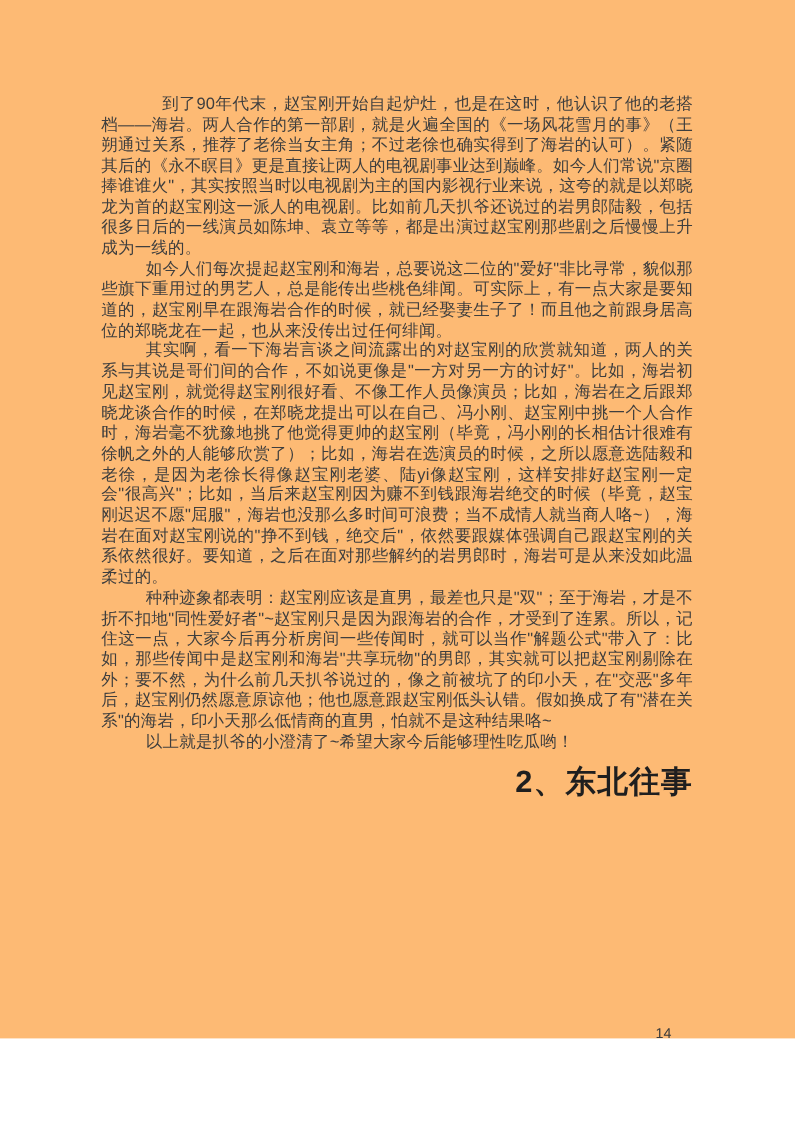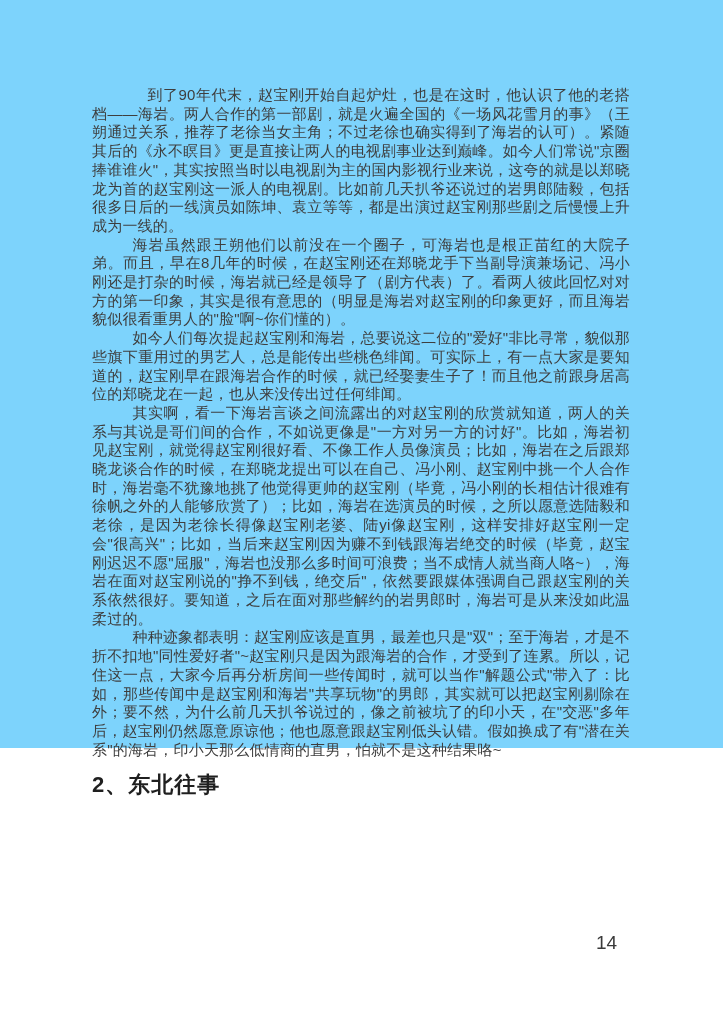--- a/index.html
+++ b/index.html
@@ -18,8 +18,8 @@
     position: absolute;
     left: 0; top: 0;
     width: 723px;
-    height: 748px;
-    background: #7dd3fc;
+    height: 944px;
+    background: #fdba74;
   }
   .article-body {
     position: absolute;

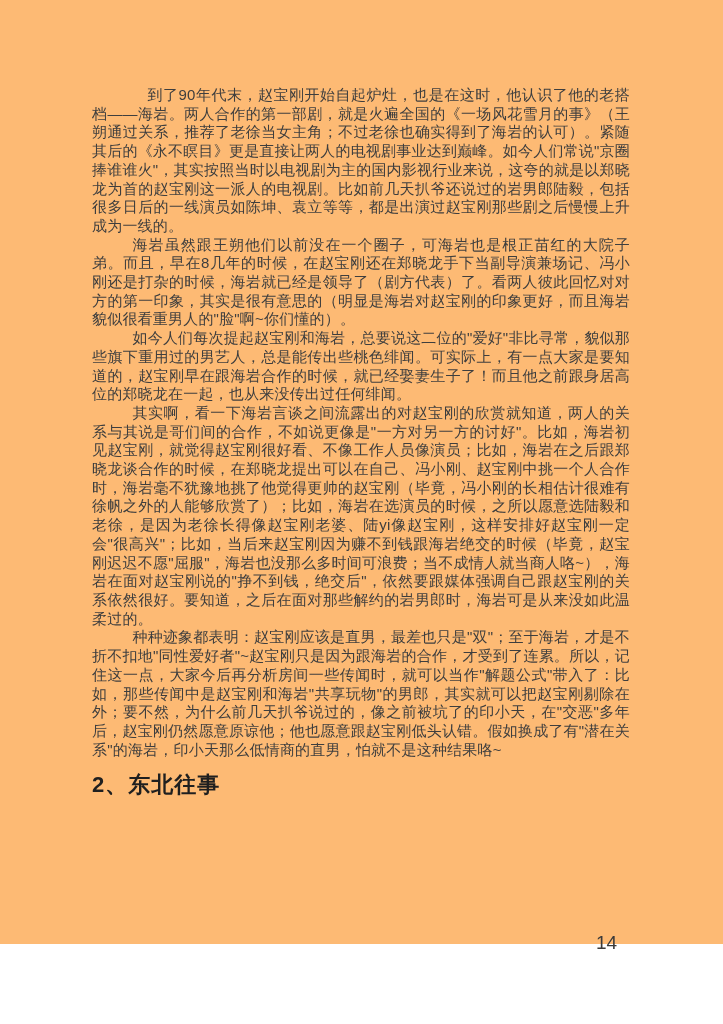--- a/index.html
+++ b/index.html
@@ -65,7 +65,6 @@
 <div class="page">
   <div class="article-body">
     <p class="first-para">到了90年代末，赵宝刚开始自起炉灶，也是在这时，他认识了他的老搭档——海岩。两人合作的第一部剧，就是火遍全国的《一场风花雪月的事》（王朔通过关系，推荐了老徐当女主角；不过老徐也确实得到了海岩的认可）。紧随其后的《永不瞑目》更是直接让两人的电视剧事业达到巅峰。如今人们常说"京圈捧谁谁火"，其实按照当时以电视剧为主的国内影视行业来说，这夸的就是以郑晓龙为首的赵宝刚这一派人的电视剧。比如前几天扒爷还说过的岩男郎陆毅，包括很多日后的一线演员如陈坤、袁立等等，都是出演过赵宝刚那些剧之后慢慢上升成为一线的。</p>
-    <p>海岩虽然跟王朔他们以前没在一个圈子，可海岩也是根正苗红的大院子弟。而且，早在8几年的时候，在赵宝刚还在郑晓龙手下当副导演兼场记、冯小刚还是打杂的时候，海岩就已经是领导了（剧方代表）了。看两人彼此回忆对对方的第一印象，其实是很有意思的（明显是海岩对赵宝刚的印象更好，而且海岩貌似很看重男人的"脸"啊~你们懂的）。</p>
     <p>如今人们每次提起赵宝刚和海岩，总要说这二位的"爱好"非比寻常，貌似那些旗下重用过的男艺人，总是能传出些桃色绯闻。可实际上，有一点大家是要知道的，赵宝刚早在跟海岩合作的时候，就已经娶妻生子了！而且他之前跟身居高位的郑晓龙在一起，也从来没传出过任何绯闻。</p>
     <p>其实啊，看一下海岩言谈之间流露出的对赵宝刚的欣赏就知道，两人的关系与其说是哥们间的合作，不如说更像是"一方对另一方的讨好"。比如，海岩初见赵宝刚，就觉得赵宝刚很好看、不像工作人员像演员；比如，海岩在之后跟郑晓龙谈合作的时候，在郑晓龙提出可以在自己、冯小刚、赵宝刚中挑一个人合作时，海岩毫不犹豫地挑了他觉得更帅的赵宝刚（毕竟，冯小刚的长相估计很难有徐帆之外的人能够欣赏了）；比如，海岩在选演员的时候，之所以愿意选陆毅和老徐，是因为老徐长得像赵宝刚老婆、陆yi像赵宝刚，这样安排好赵宝刚一定会"很高兴"；比如，当后来赵宝刚因为赚不到钱跟海岩绝交的时候（毕竟，赵宝刚迟迟不愿"屈服"，海岩也没那么多时间可浪费；当不成情人就当商人咯~），海岩在面对赵宝刚说的"挣不到钱，绝交后"，依然要跟媒体强调自己跟赵宝刚的关系依然很好。要知道，之后在面对那些解约的岩男郎时，海岩可是从来没如此温柔过的。</p>
     <p>种种迹象都表明：赵宝刚应该是直男，最差也只是"双"；至于海岩，才是不折不扣地"同性爱好者"~赵宝刚只是因为跟海岩的合作，才受到了连累。所以，记住这一点，大家今后再分析房间一些传闻时，就可以当作"解题公式"带入了：比如，那些传闻中是赵宝刚和海岩"共享玩物"的男郎，其实就可以把赵宝刚剔除在外；要不然，为什么前几天扒爷说过的，像之前被坑了的印小天，在"交恶"多年后，赵宝刚仍然愿意原谅他；他也愿意跟赵宝刚低头认错。假如换成了有"潜在关系"的海岩，印小天那么低情商的直男，怕就不是这种结果咯~</p>

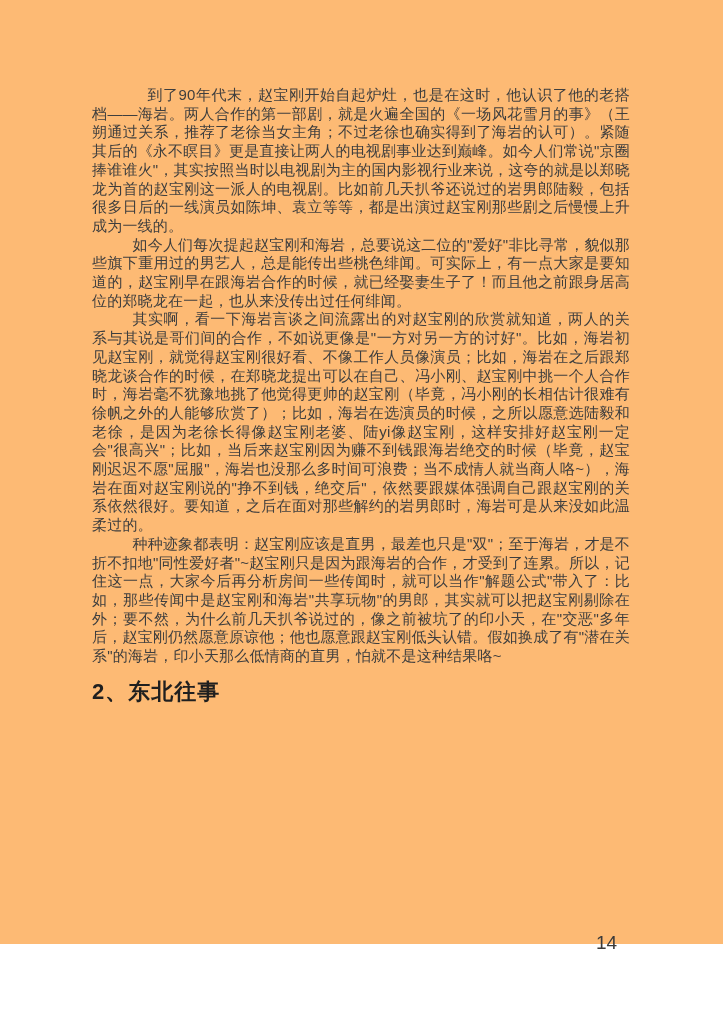--- a/index.html
+++ b/index.html
@@ -68,6 +68,7 @@
     <p>如今人们每次提起赵宝刚和海岩，总要说这二位的"爱好"非比寻常，貌似那些旗下重用过的男艺人，总是能传出些桃色绯闻。可实际上，有一点大家是要知道的，赵宝刚早在跟海岩合作的时候，就已经娶妻生子了！而且他之前跟身居高位的郑晓龙在一起，也从来没传出过任何绯闻。</p>
     <p>其实啊，看一下海岩言谈之间流露出的对赵宝刚的欣赏就知道，两人的关系与其说是哥们间的合作，不如说更像是"一方对另一方的讨好"。比如，海岩初见赵宝刚，就觉得赵宝刚很好看、不像工作人员像演员；比如，海岩在之后跟郑晓龙谈合作的时候，在郑晓龙提出可以在自己、冯小刚、赵宝刚中挑一个人合作时，海岩毫不犹豫地挑了他觉得更帅的赵宝刚（毕竟，冯小刚的长相估计很难有徐帆之外的人能够欣赏了）；比如，海岩在选演员的时候，之所以愿意选陆毅和老徐，是因为老徐长得像赵宝刚老婆、陆yi像赵宝刚，这样安排好赵宝刚一定会"很高兴"；比如，当后来赵宝刚因为赚不到钱跟海岩绝交的时候（毕竟，赵宝刚迟迟不愿"屈服"，海岩也没那么多时间可浪费；当不成情人就当商人咯~），海岩在面对赵宝刚说的"挣不到钱，绝交后"，依然要跟媒体强调自己跟赵宝刚的关系依然很好。要知道，之后在面对那些解约的岩男郎时，海岩可是从来没如此温柔过的。</p>
     <p>种种迹象都表明：赵宝刚应该是直男，最差也只是"双"；至于海岩，才是不折不扣地"同性爱好者"~赵宝刚只是因为跟海岩的合作，才受到了连累。所以，记住这一点，大家今后再分析房间一些传闻时，就可以当作"解题公式"带入了：比如，那些传闻中是赵宝刚和海岩"共享玩物"的男郎，其实就可以把赵宝刚剔除在外；要不然，为什么前几天扒爷说过的，像之前被坑了的印小天，在"交恶"多年后，赵宝刚仍然愿意原谅他；他也愿意跟赵宝刚低头认错。假如换成了有"潜在关系"的海岩，印小天那么低情商的直男，怕就不是这种结果咯~</p>
+    <p>以上就是扒爷的小澄清了~希望大家今后能够理性吃瓜哟！</p>
     <h2 class="section-heading">2、东北往事</h2>
   </div>
   <div class="page-number">14</div>

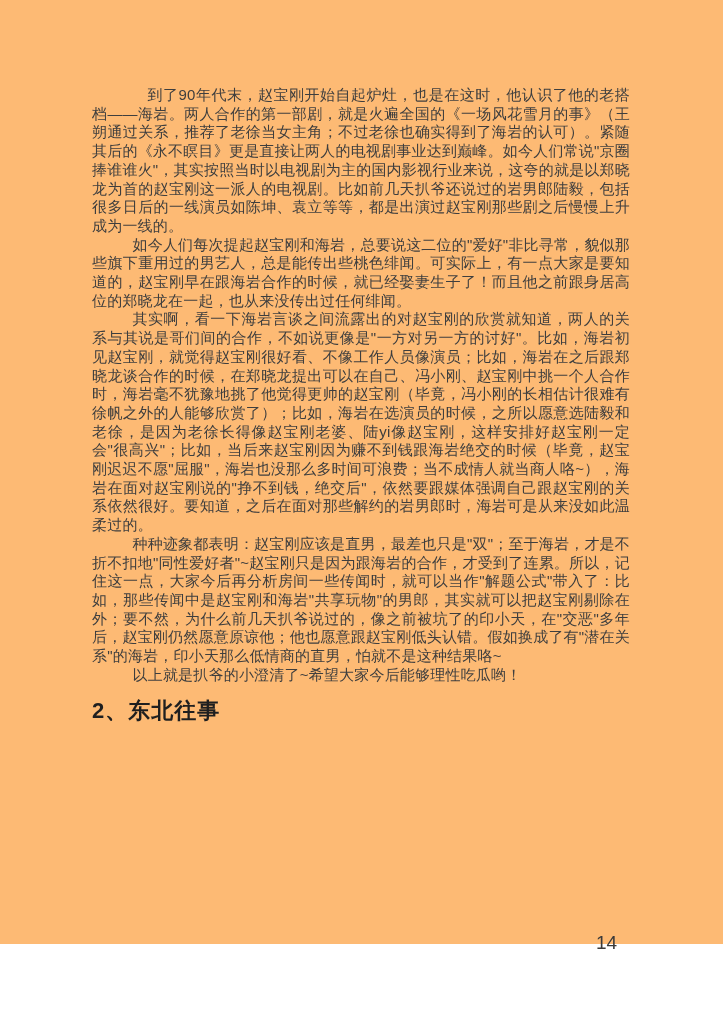--- a/index.html
+++ b/index.html
@@ -44,8 +44,8 @@
   .section-heading {
     margin: 12px 0 0 0;
     padding: 0;
-    text-align: left;
-    font-size: 22px;
+    text-align: right;
+    font-size: 28px;
     line-height: 28px;
     font-weight: 700;
     color: #1f1f1f;

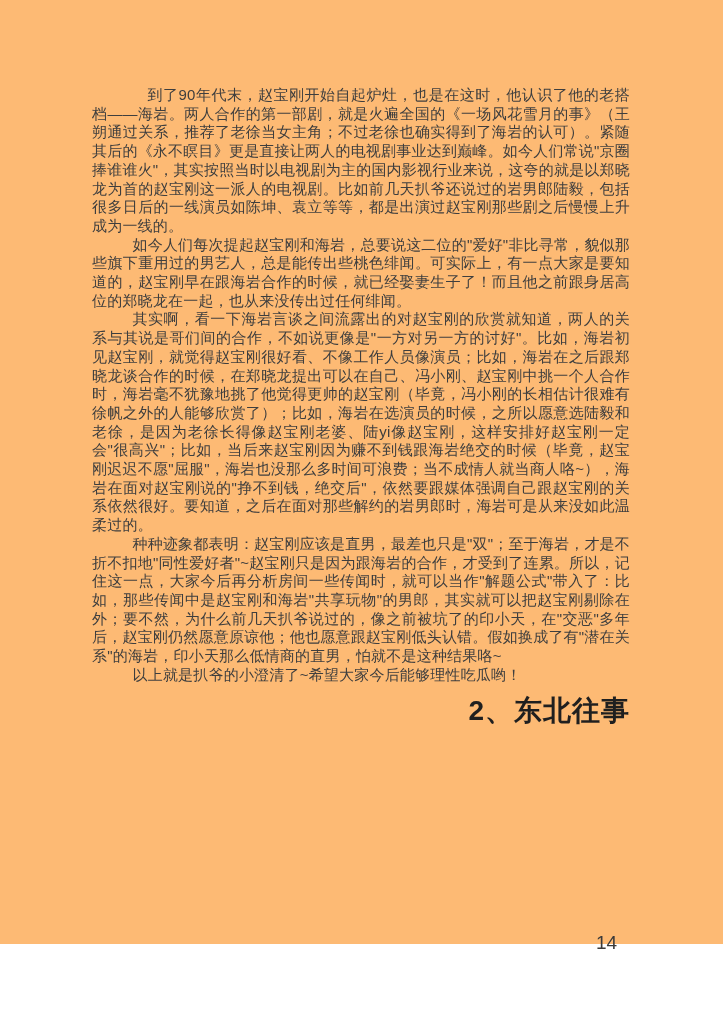--- a/index.html
+++ b/index.html
@@ -55,7 +55,7 @@
     position: absolute;
     left: 596px;
     top: 932px;
-    font-size: 19px;
+    font-size: 13px;
     color: #3a3a3a;
   }
 </style>

